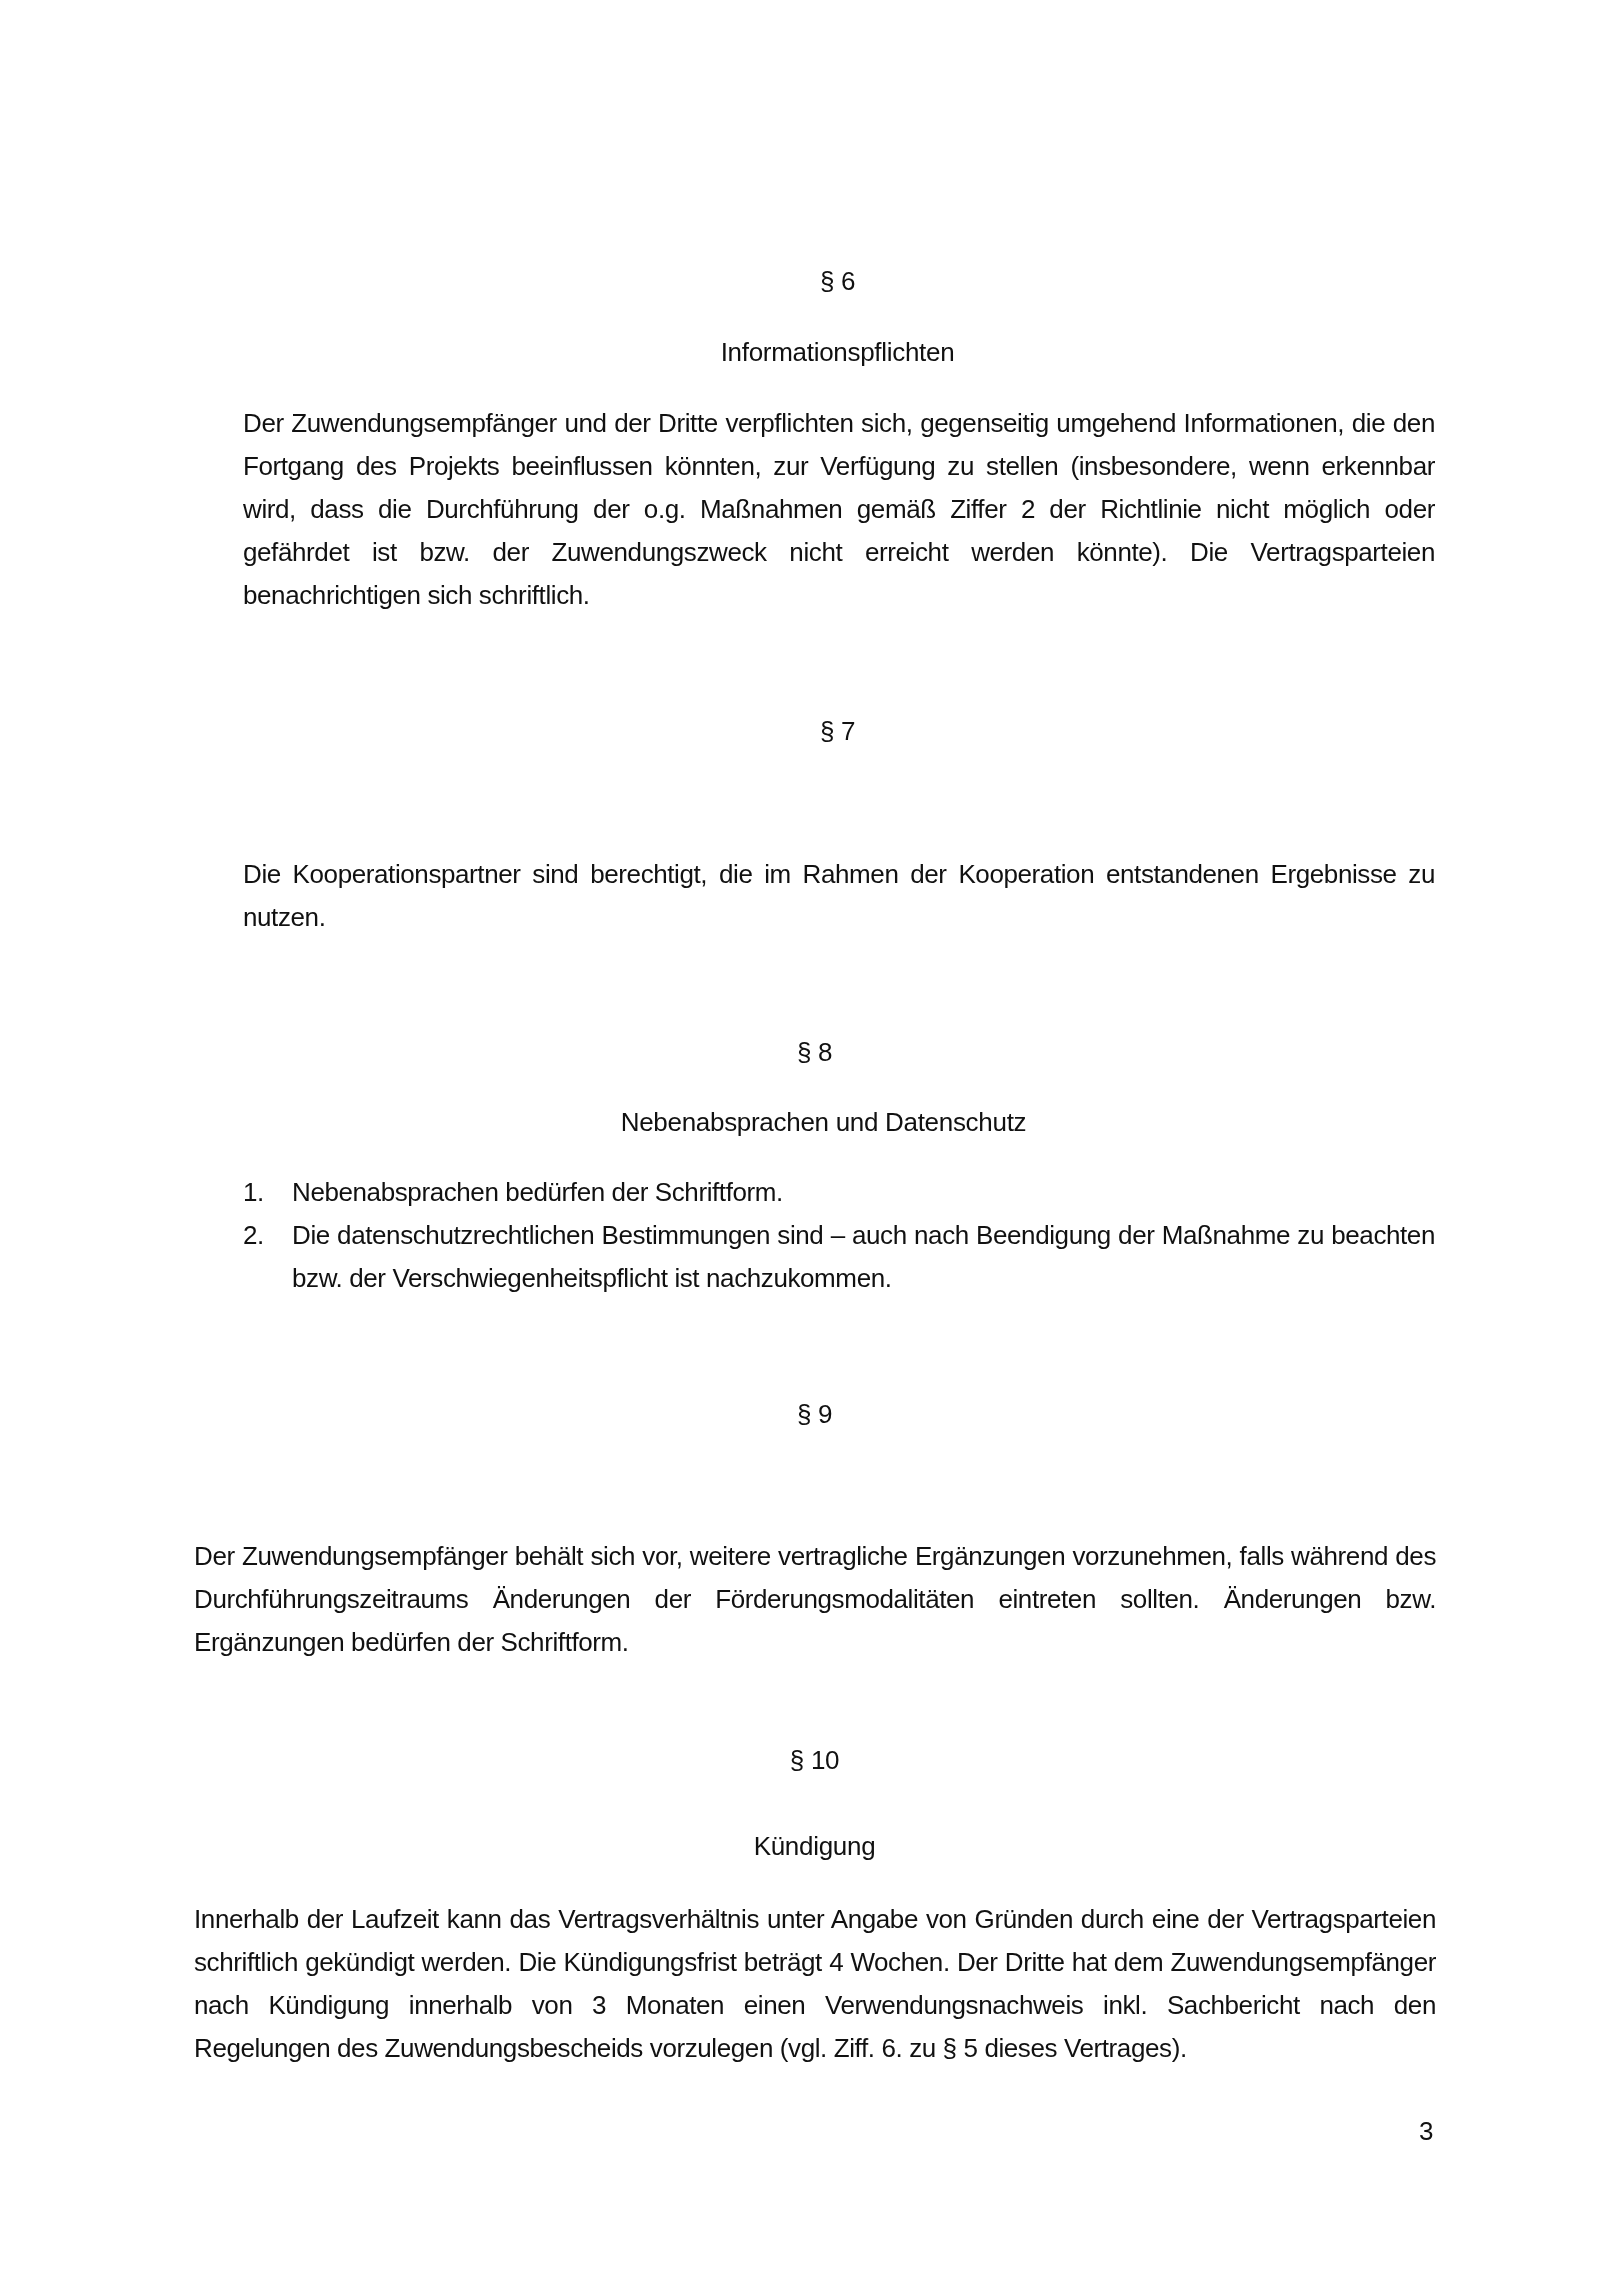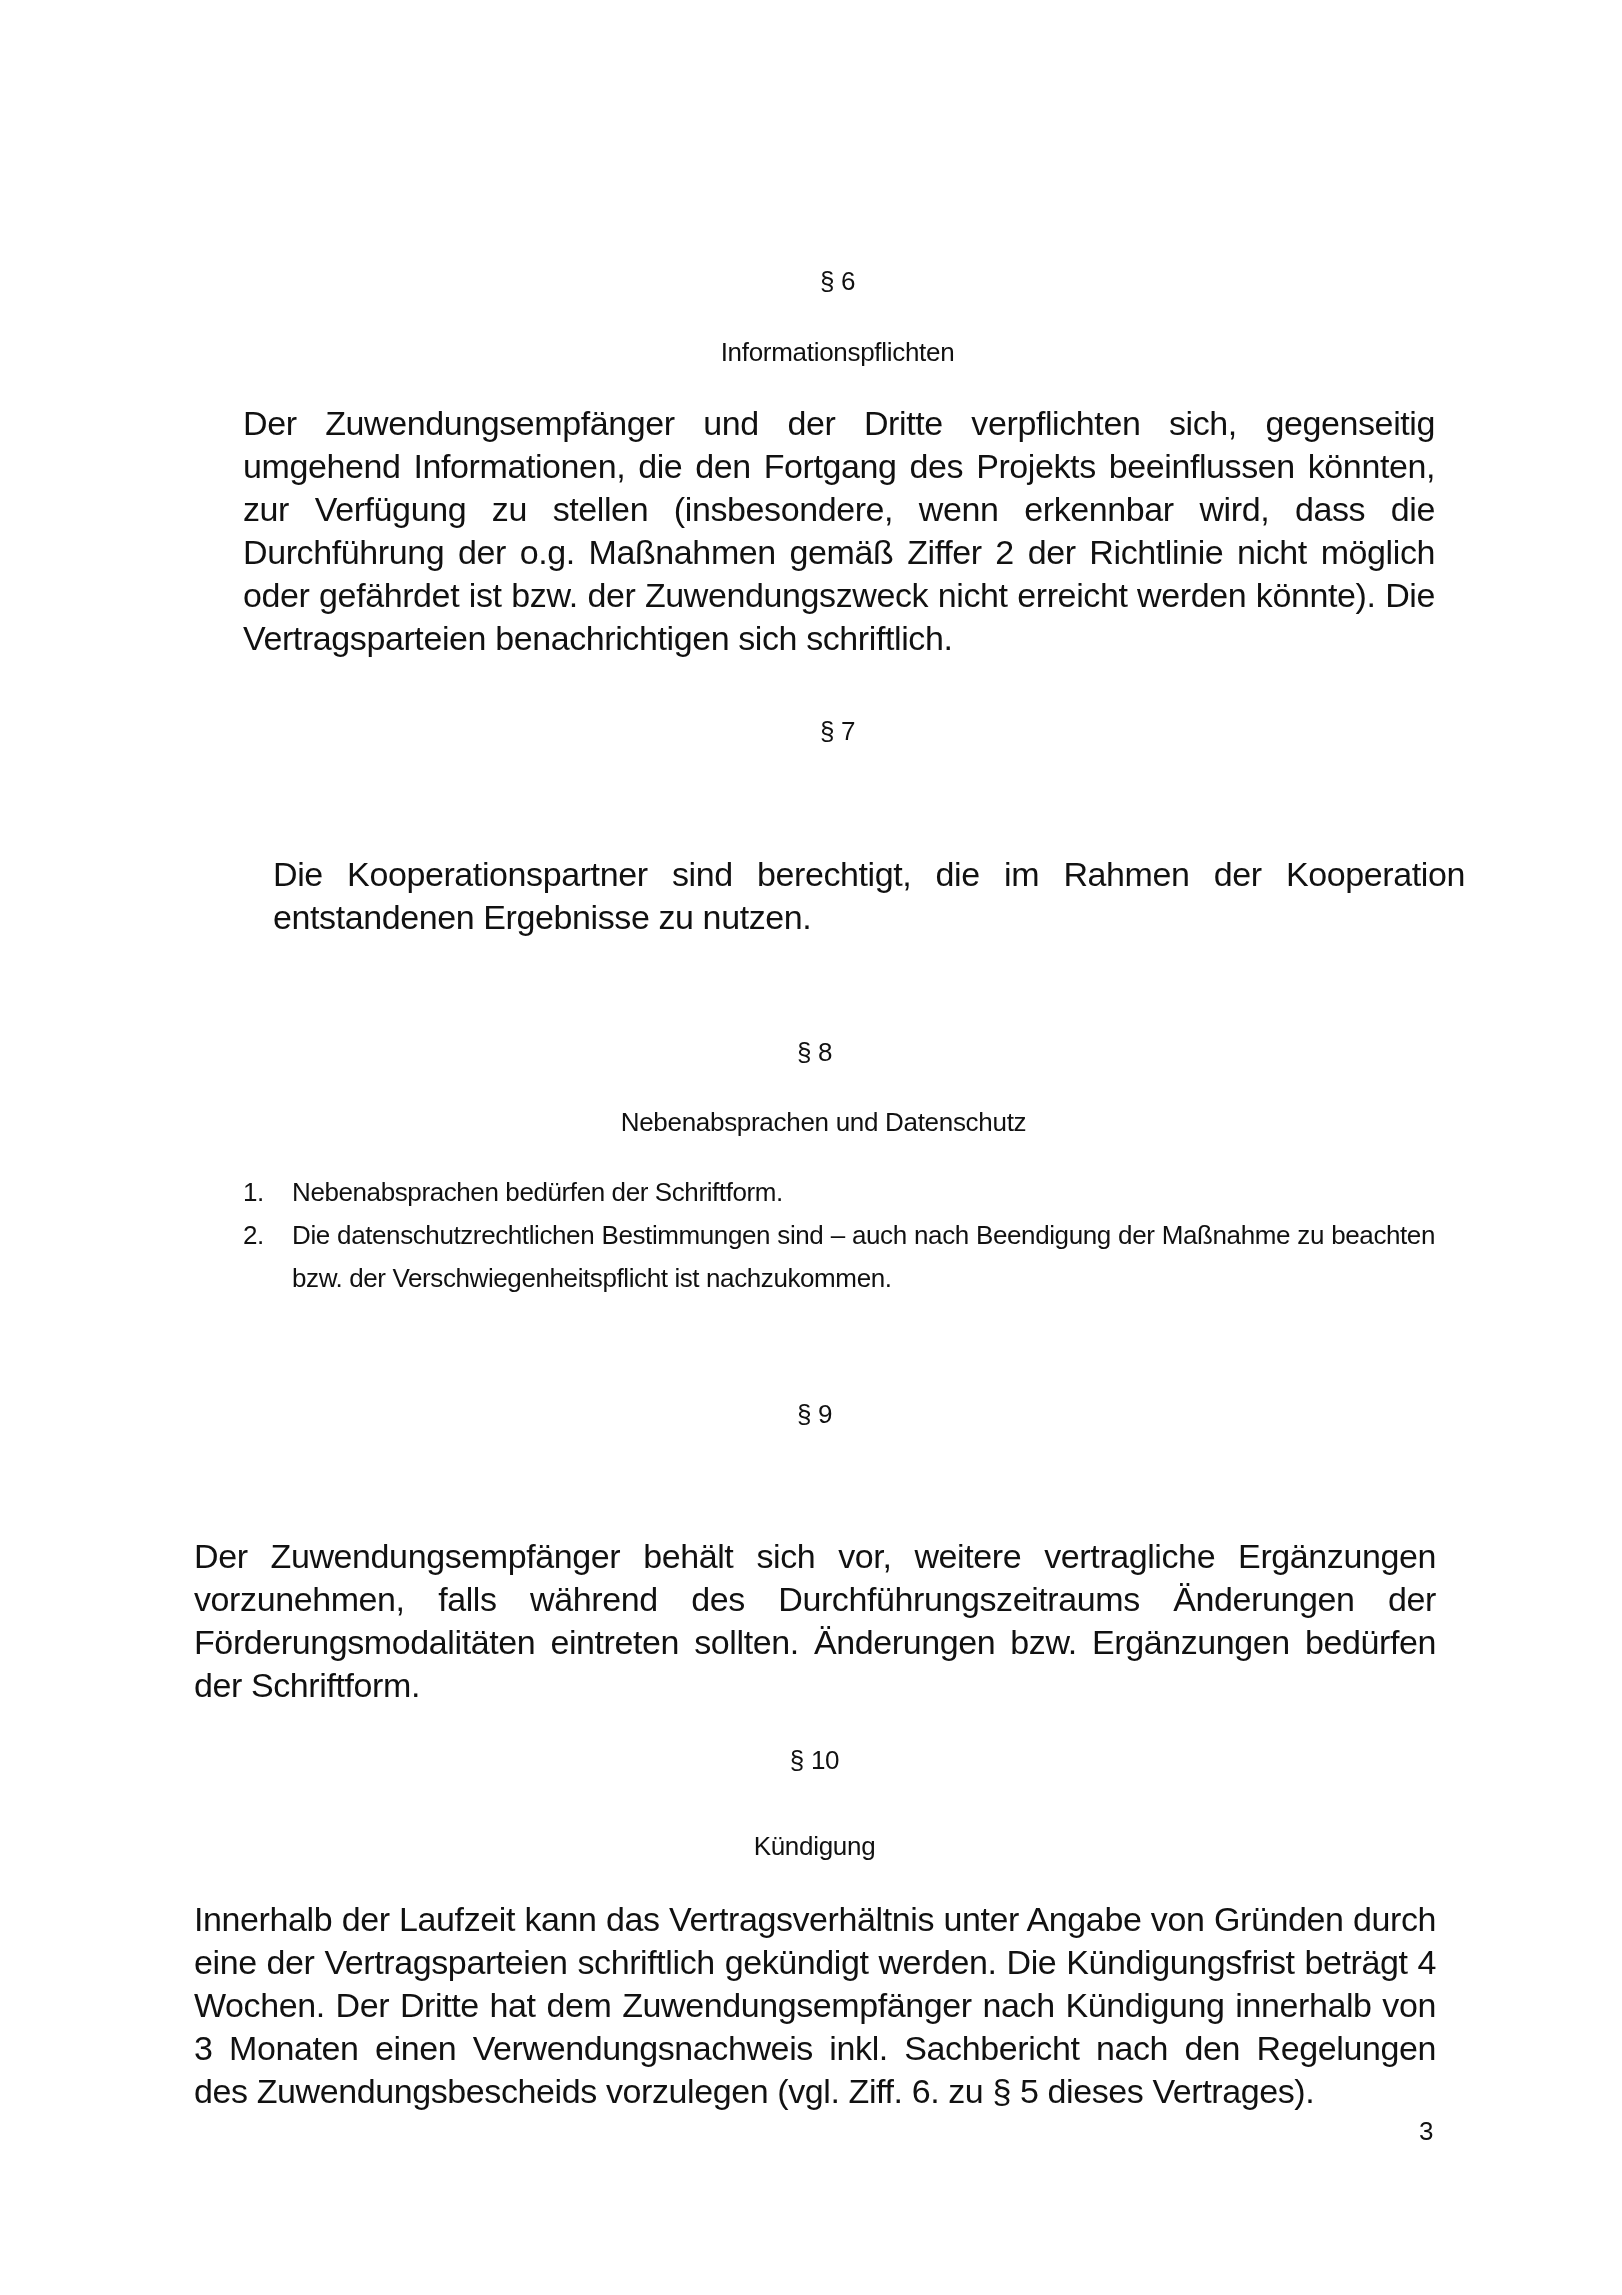--- a/index.html
+++ b/index.html
@@ -13,7 +13,7 @@
     letter-spacing: -0.3px; white-space: nowrap;
   }
   .para {
-    position: absolute; font-size: 34px; line-height: 43px; text-align: justify;
+    position: absolute; font-size: 26px; line-height: 43px; text-align: justify;
     letter-spacing: -0.4px; hyphens: manual;
   }
   .list { position: absolute; margin: 0; padding: 0; list-style: none; font-size: 26px; line-height: 43px; letter-spacing: -0.4px; }

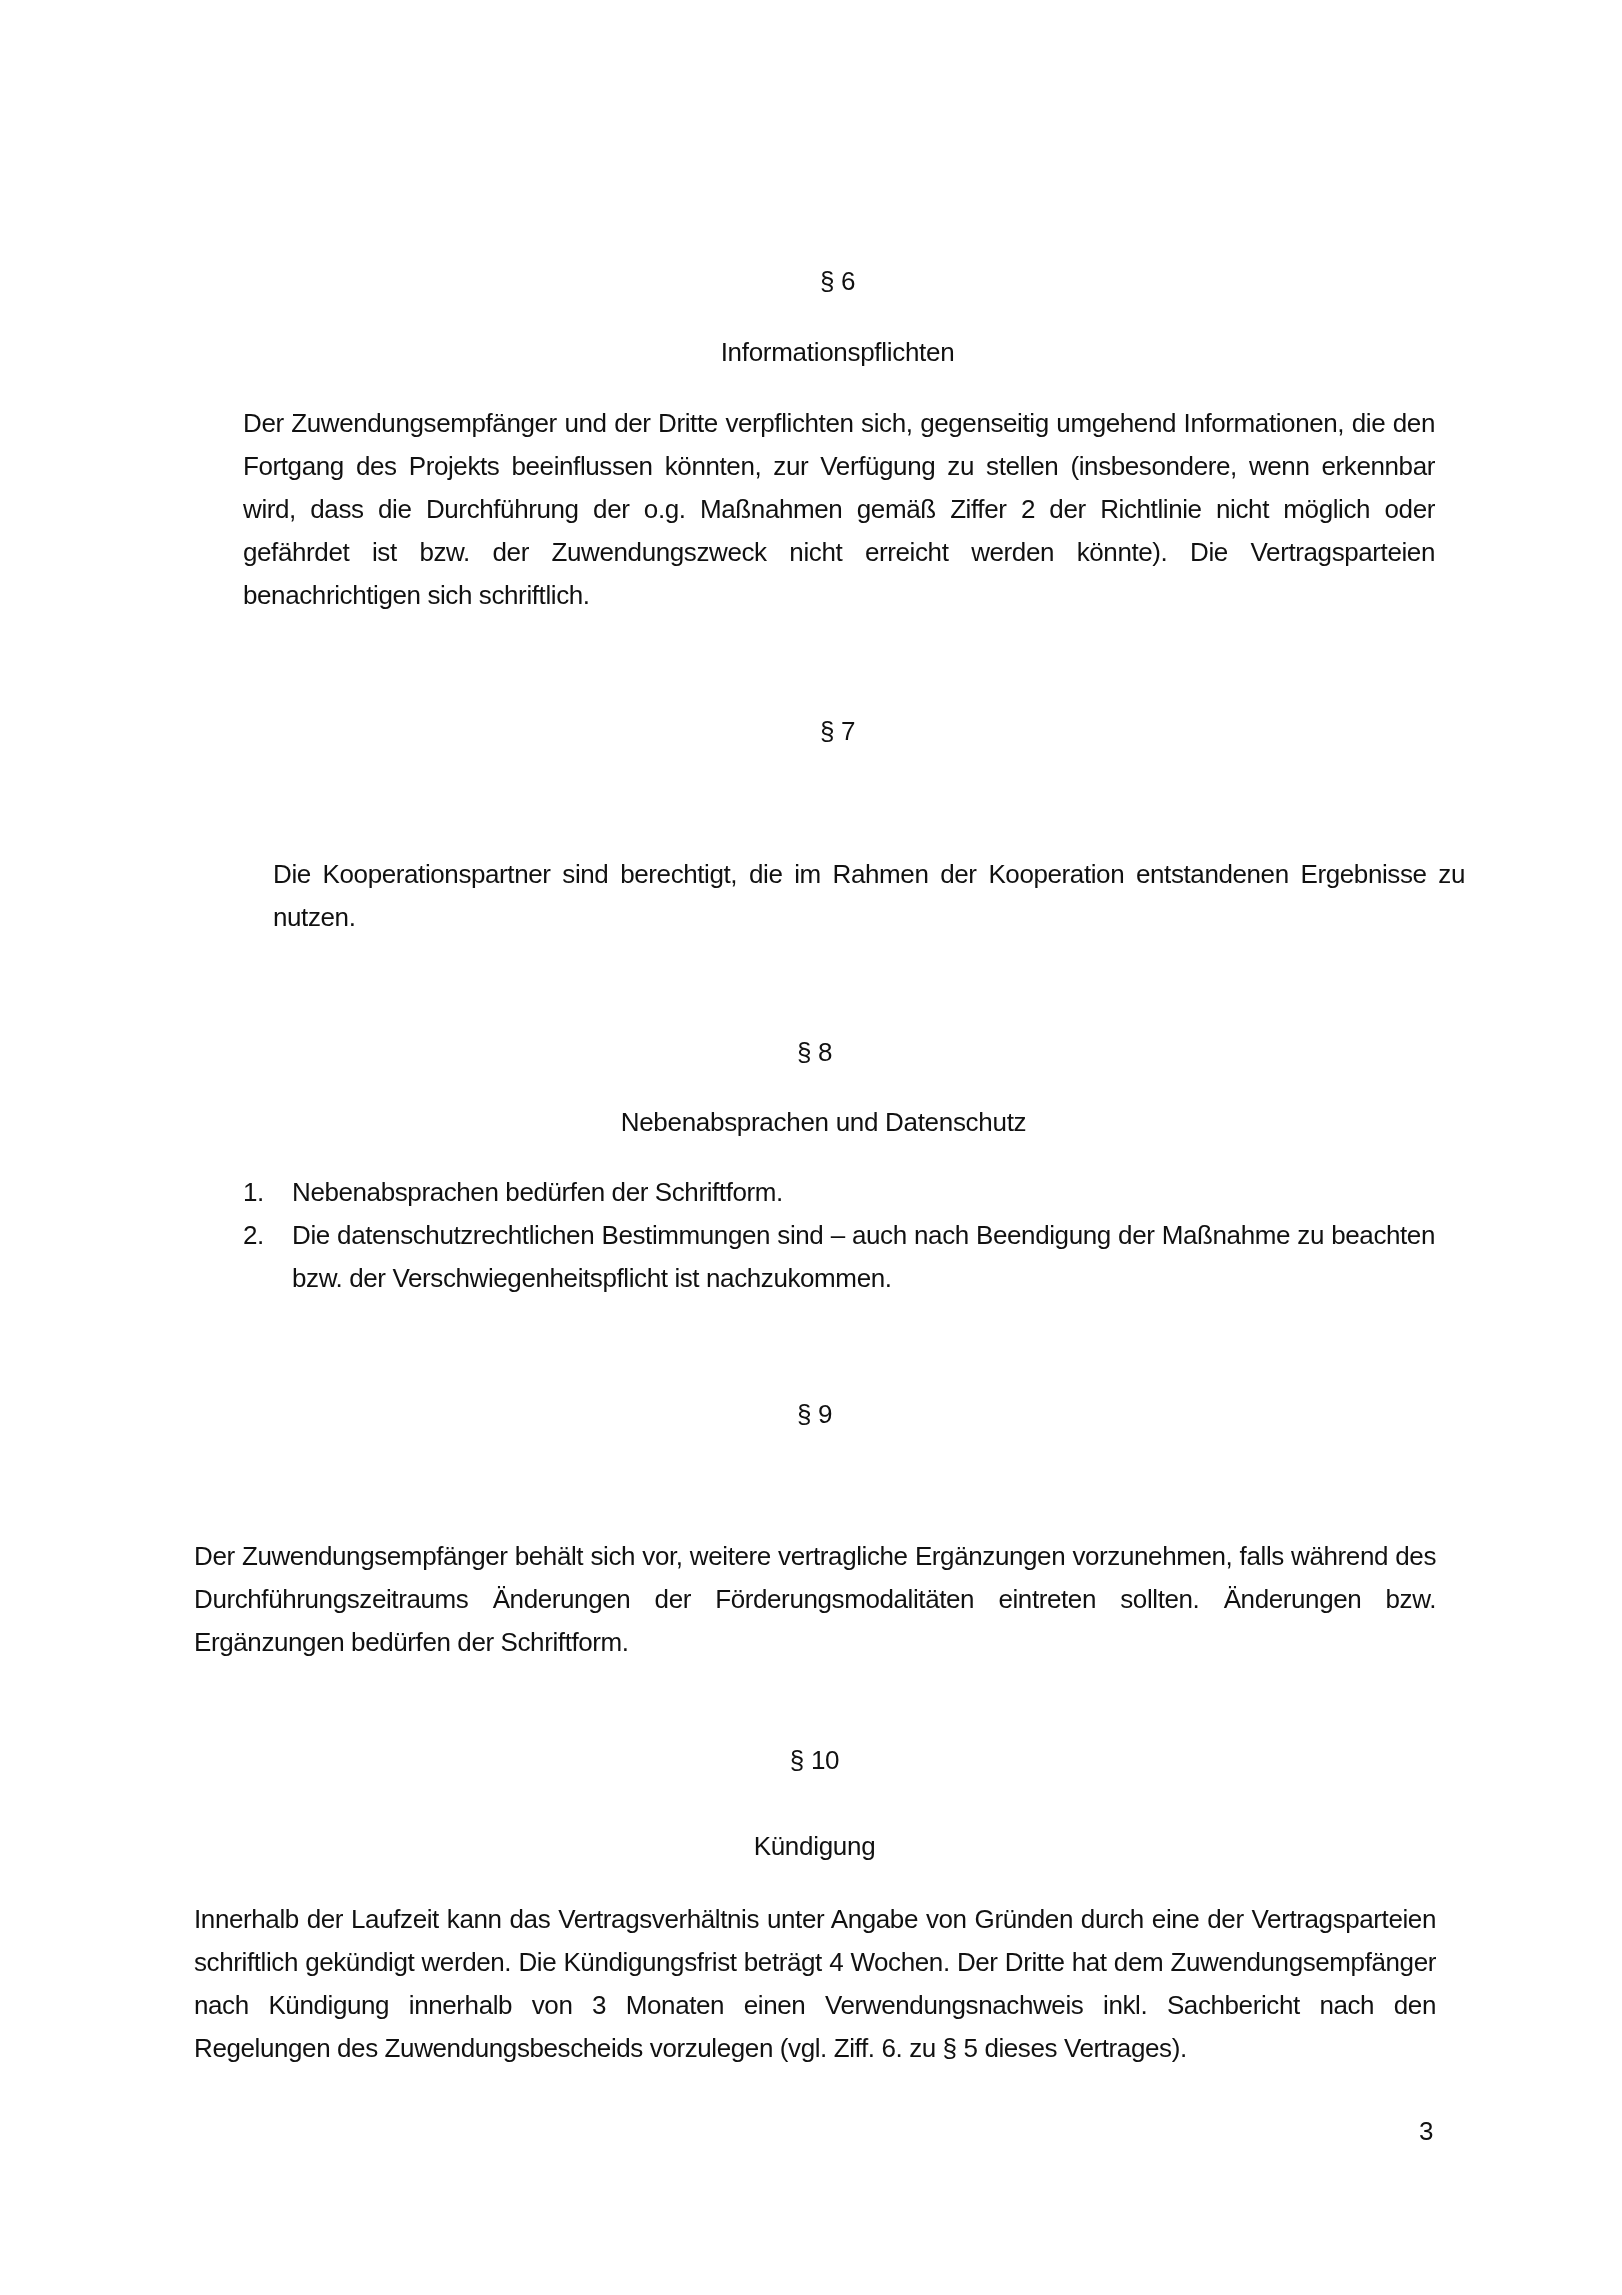--- a/index.html
+++ b/index.html
@@ -31,7 +31,7 @@
   <div class="para" style="left:243px; top:402px; width:1192px;">Der Zuwendungsempfänger und der Dritte verpflichten sich, gegenseitig umgehend Informatio­nen, die den Fortgang des Projekts beeinflussen könnten, zur Verfügung zu stellen (insbesondere, wenn erkennbar wird, dass die Durchführung der o.g. Maßnahmen gemäß Ziffer 2 der Richtlinie nicht möglich oder gefährdet ist bzw. der Zuwendungszweck nicht erreicht werden könnte). Die Vertragsparteien benachrichtigen sich schriftlich.</div>
 
   <div class="sec-num" style="left:772px; top:715px; width:131px;">§ 7</div>
-  <div class="para" style="left:243px; top:853px; width:1192px;margin-left:30px;">Die Kooperationspartner sind berechtigt, die im Rahmen der Kooperation entstandenen Ergebnis­se zu nutzen.</div>
+  <div class="para" style="left:243px; top:853px; width:1192px;">Die Kooperationspartner sind berechtigt, die im Rahmen der Kooperation entstandenen Ergebnis­se zu nutzen.</div>
 
   <div class="sec-num" style="left:749px; top:1036px; width:131px;">§ 8</div>
   <div class="sec-title" style="left:562px; top:1106px; width:523px;">Nebenabsprachen und Datenschutz</div>

